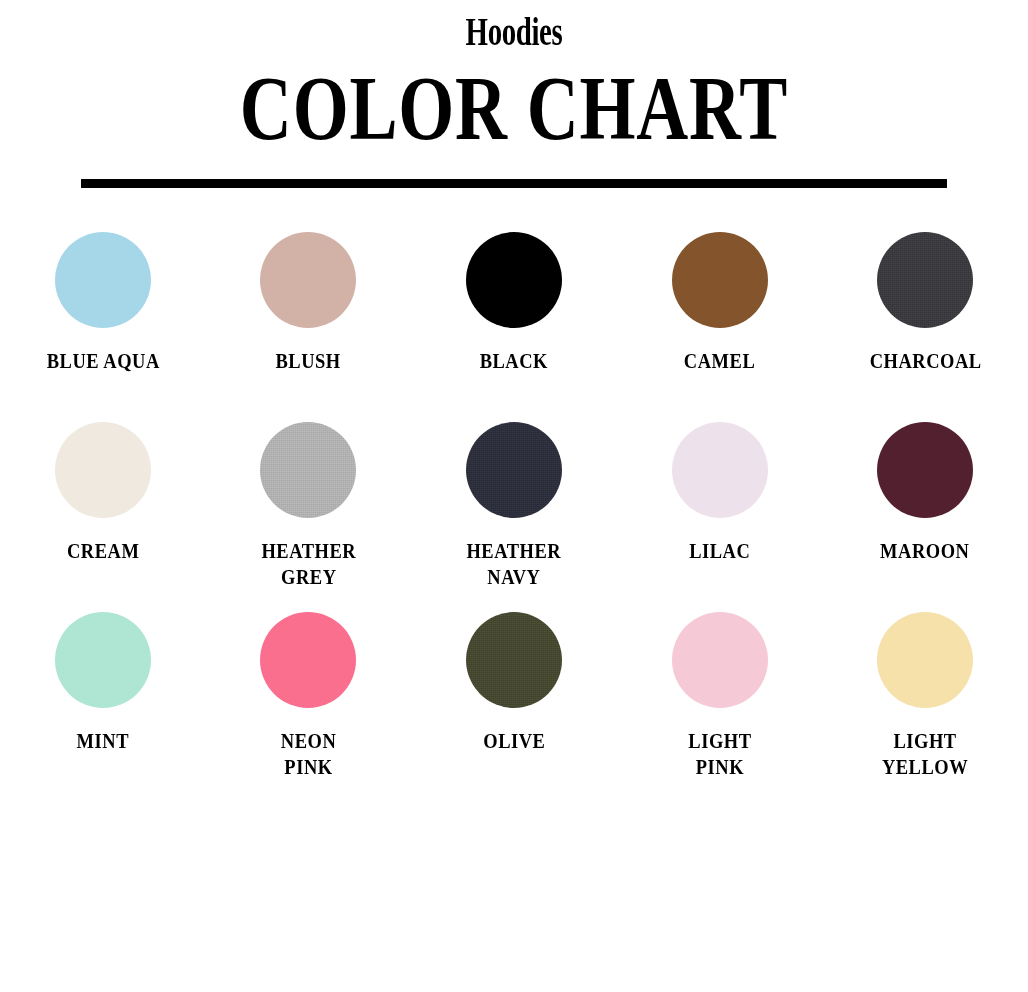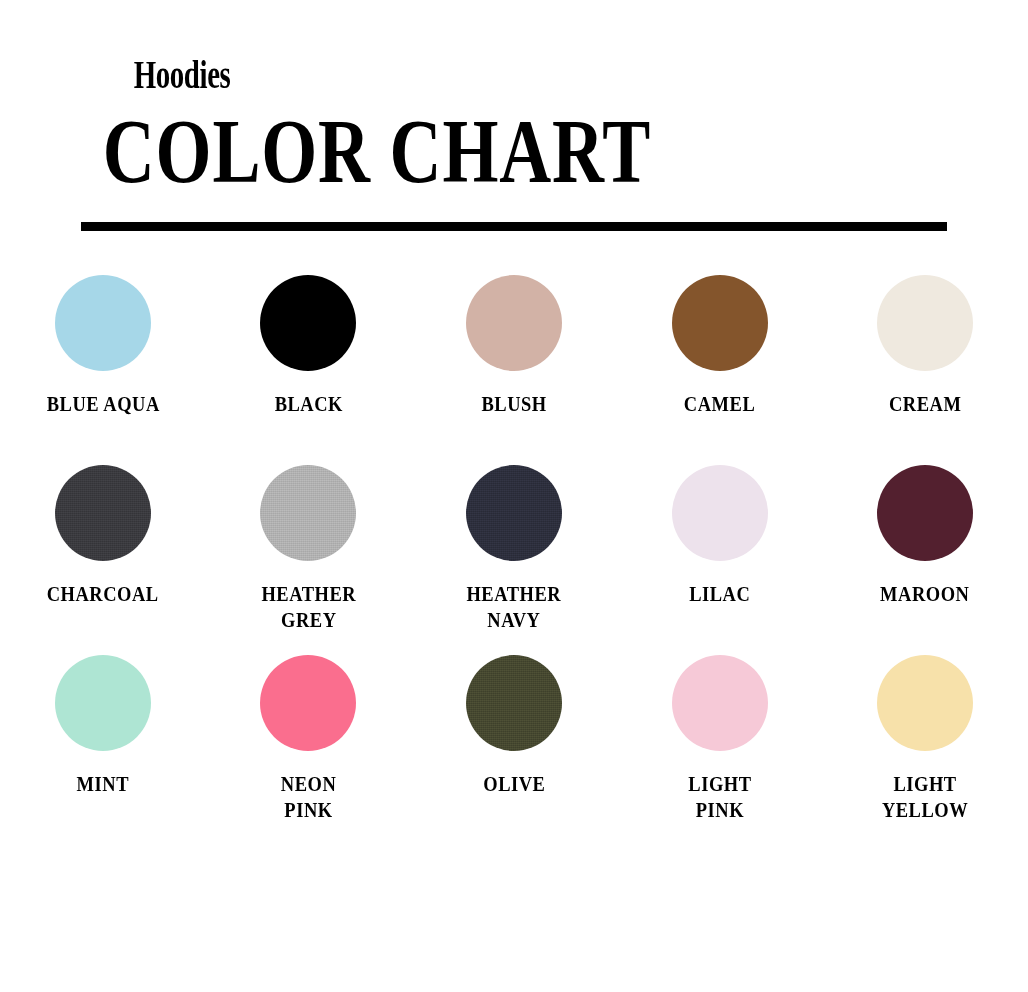--- a/index.html
+++ b/index.html
@@ -25,9 +25,8 @@
 
   
   .header {
-    padding-top: 24px;
-    text-align: left;
-    margin-top: 28px;
+    padding-top: 9px;
+    text-align: center;
   }
   .subtitle {
     font-family: "Liberation Serif", "DejaVu Serif", serif;

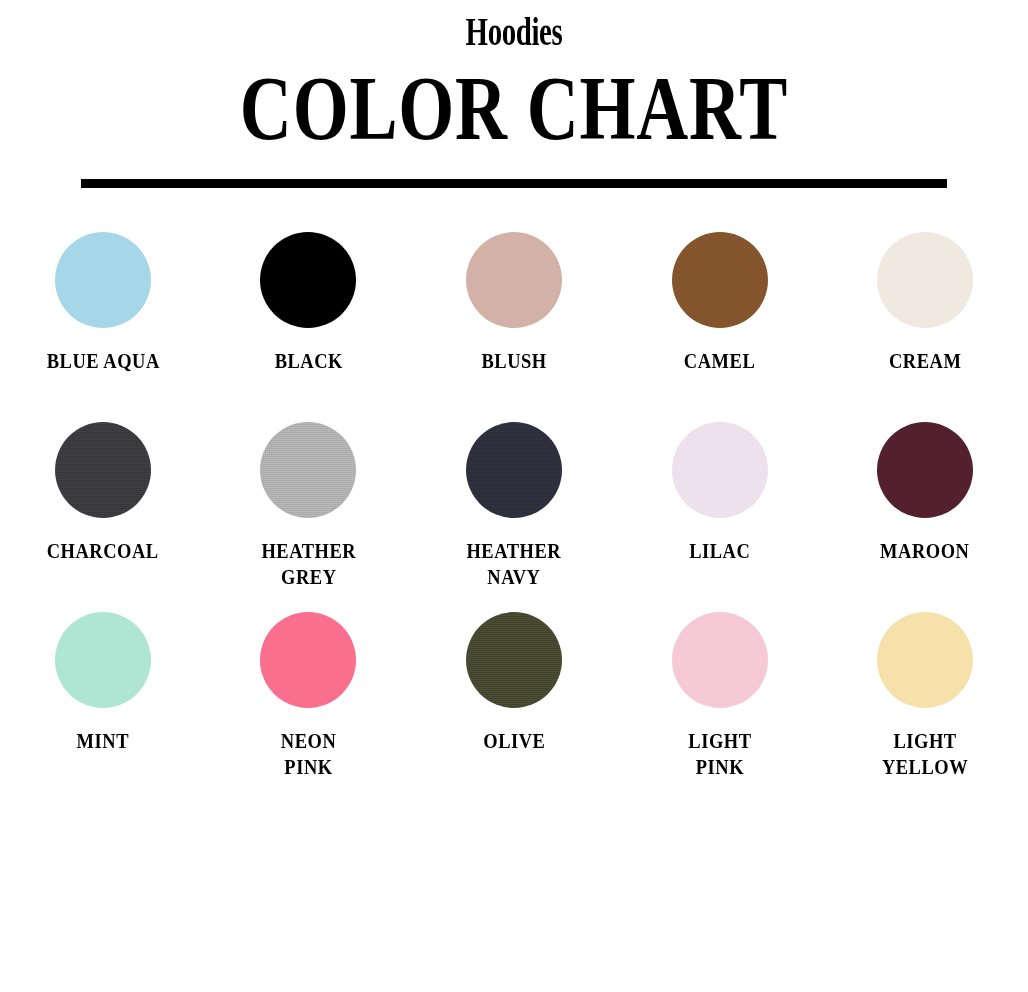--- a/index.html
+++ b/index.html
@@ -122,12 +122,12 @@
         <div class="swatch-label">BLUE AQUA</div>
       </div>
       <div class="cell">
+        <div class="swatch" style="background-color: rgb(210, 178, 166);"></div>
+        <div class="swatch-label">BLUSH</div>
+      </div>
+      <div class="cell">
         <div class="swatch" style="background-color: rgb(0, 0, 0);"></div>
         <div class="swatch-label">BLACK</div>
-      </div>
-      <div class="cell">
-        <div class="swatch" style="background-color: rgb(210, 178, 166);"></div>
-        <div class="swatch-label">BLUSH</div>
       </div>
       <div class="cell">
         <div class="swatch" style="background-color: rgb(132, 85, 44);"></div>

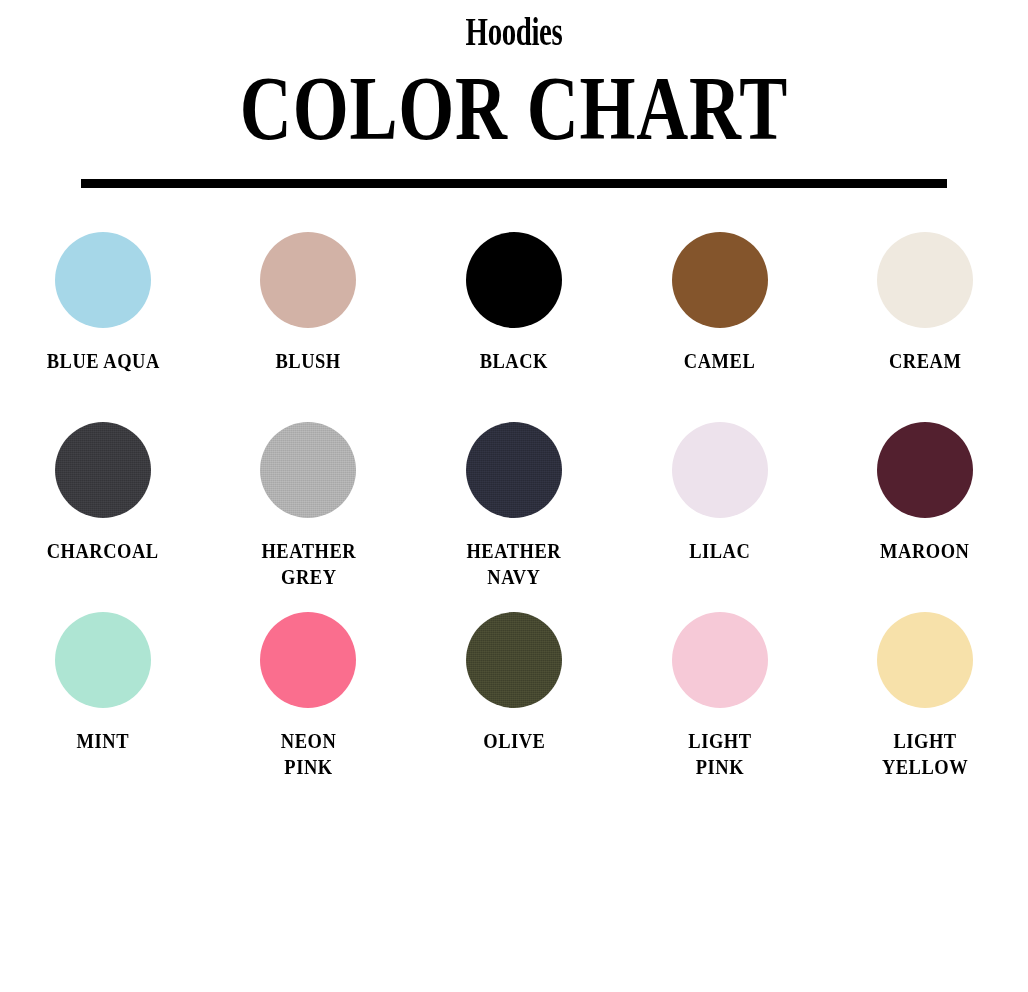--- a/index.html
+++ b/index.html
@@ -134,12 +134,12 @@
         <div class="swatch-label">CAMEL</div>
       </div>
       <div class="cell">
+        <div class="swatch textured" style="background-color: rgb(58, 58, 62);"></div>
+        <div class="swatch-label">CHARCOAL</div>
+      </div>
+      <div class="cell">
         <div class="swatch" style="background-color: rgb(239, 233, 223);"></div>
         <div class="swatch-label">CREAM</div>
-      </div>
-      <div class="cell">
-        <div class="swatch textured" style="background-color: rgb(58, 58, 62);"></div>
-        <div class="swatch-label">CHARCOAL</div>
       </div>
       <div class="cell">
         <div class="swatch textured" style="background-color: rgb(176, 176, 176);"></div>

